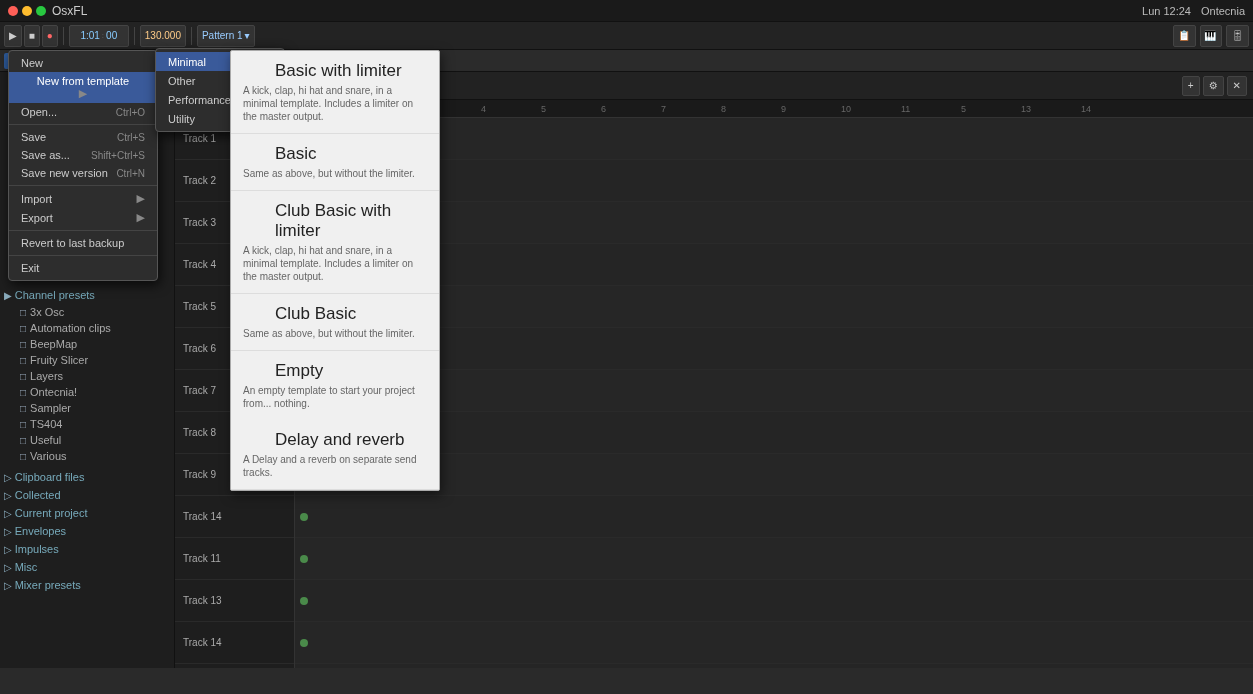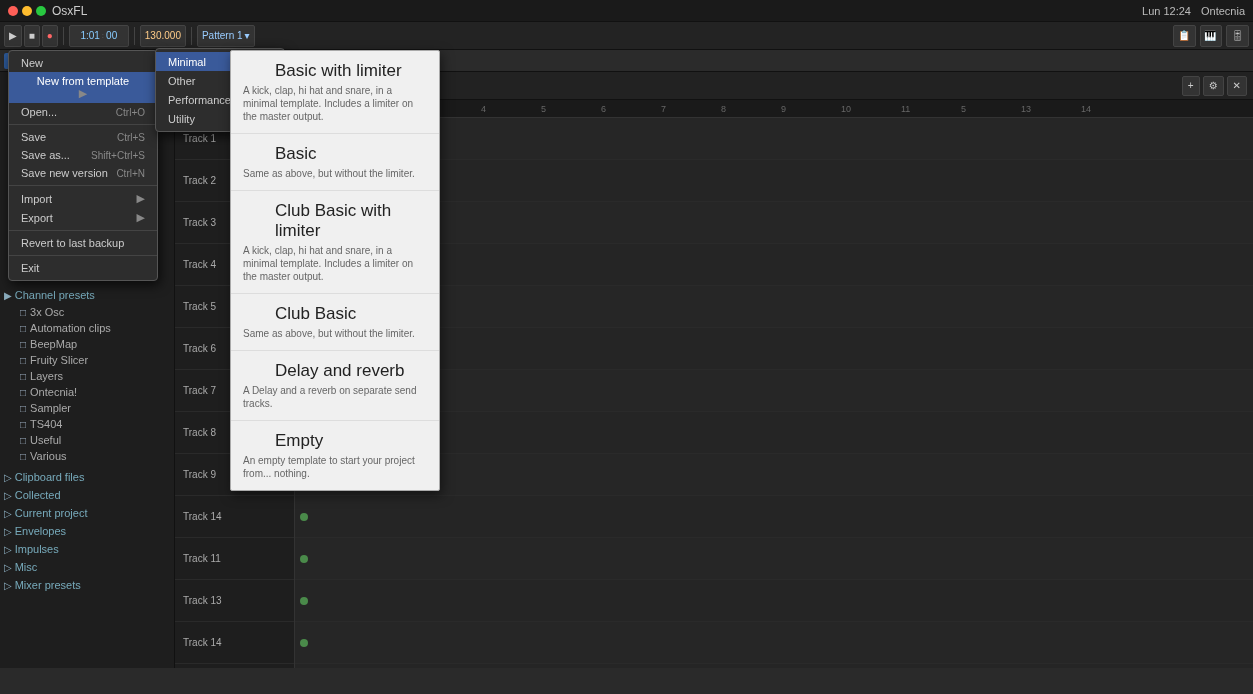--- a/index.html
+++ b/index.html
@@ -706,14 +706,14 @@
     <div class="template-entry-title">Club Basic</div>
     <div class="template-entry-desc">Same as above, but without the limiter.</div>
   </div>
+  <div class="template-entry" style="border-bottom:none">
+    <div class="template-entry-title">Empty</div>
+    <div class="template-entry-desc">An empty template to start your project from... nothing.</div>
+  </div>
   <div class="template-entry">
     <div class="template-entry-title">Delay and reverb</div>
     <div class="template-entry-desc">A Delay and a reverb on separate send tracks.</div>
   </div>
-  <div class="template-entry" style="border-bottom:none">
-    <div class="template-entry-title">Empty</div>
-    <div class="template-entry-desc">An empty template to start your project from... nothing.</div>
-  </div>
 </div>
 
 </body></html>

